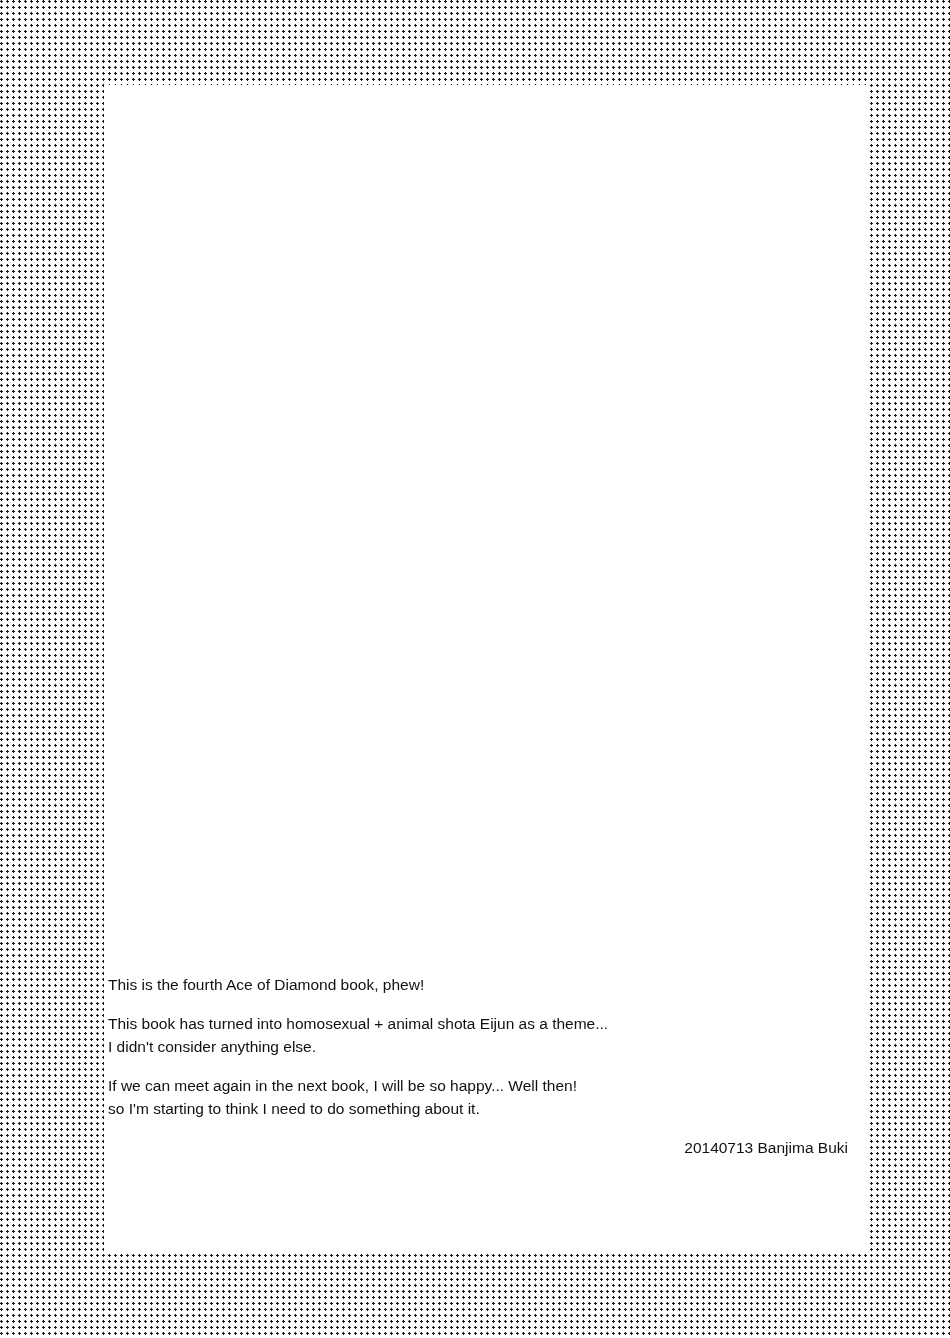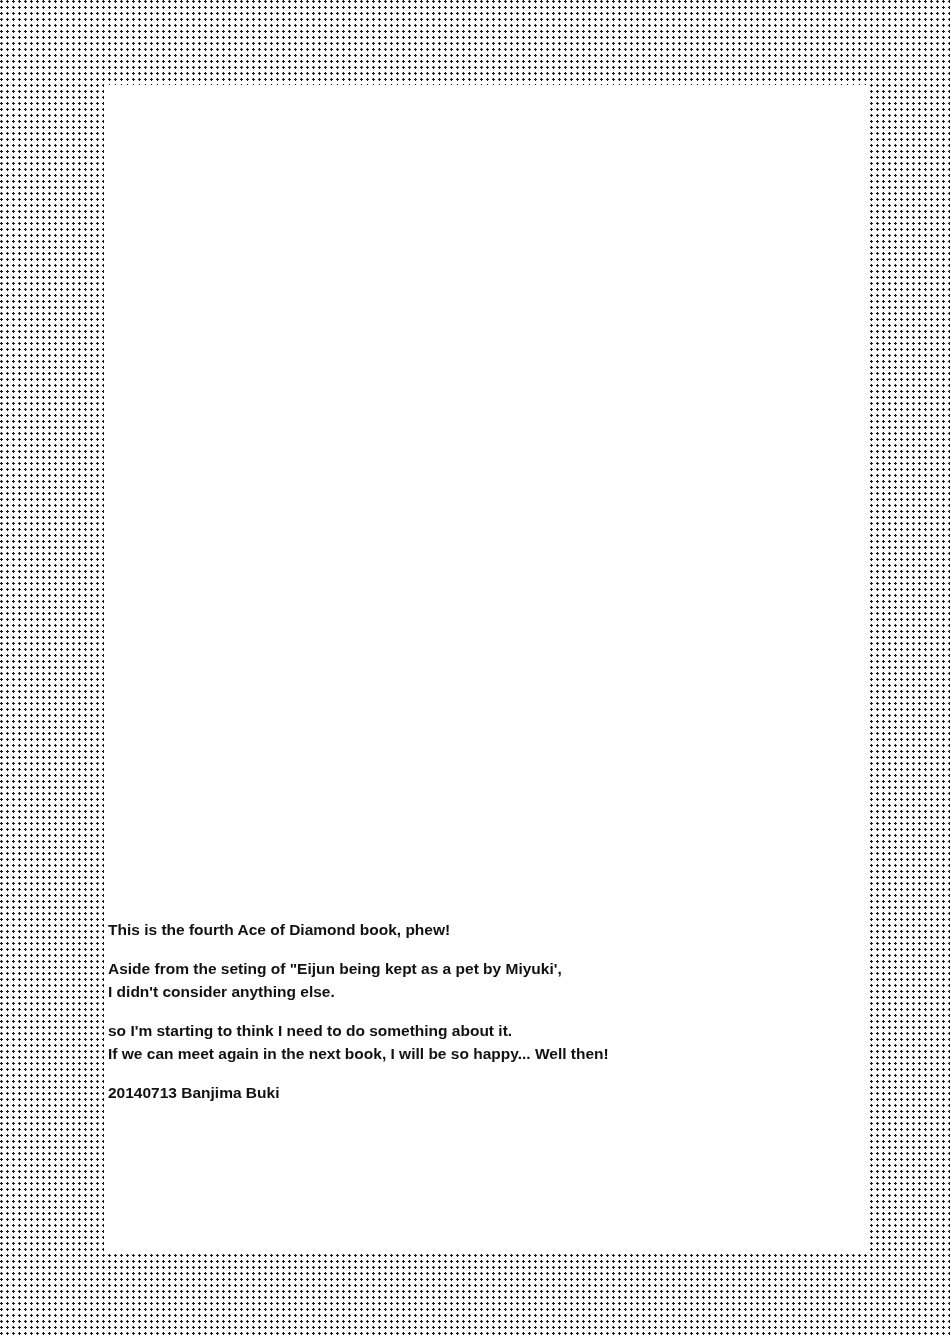--- a/index.html
+++ b/index.html
@@ -39,12 +39,11 @@
   .afterword {
     position: absolute;
     left: 108px;
-    top: 918px;
+    top: 973px;
     width: 740px;
     color: #111111;
     font-size: 15.5px;
     line-height: 23px;
-    font-weight: bold;
   }
 
   .para {

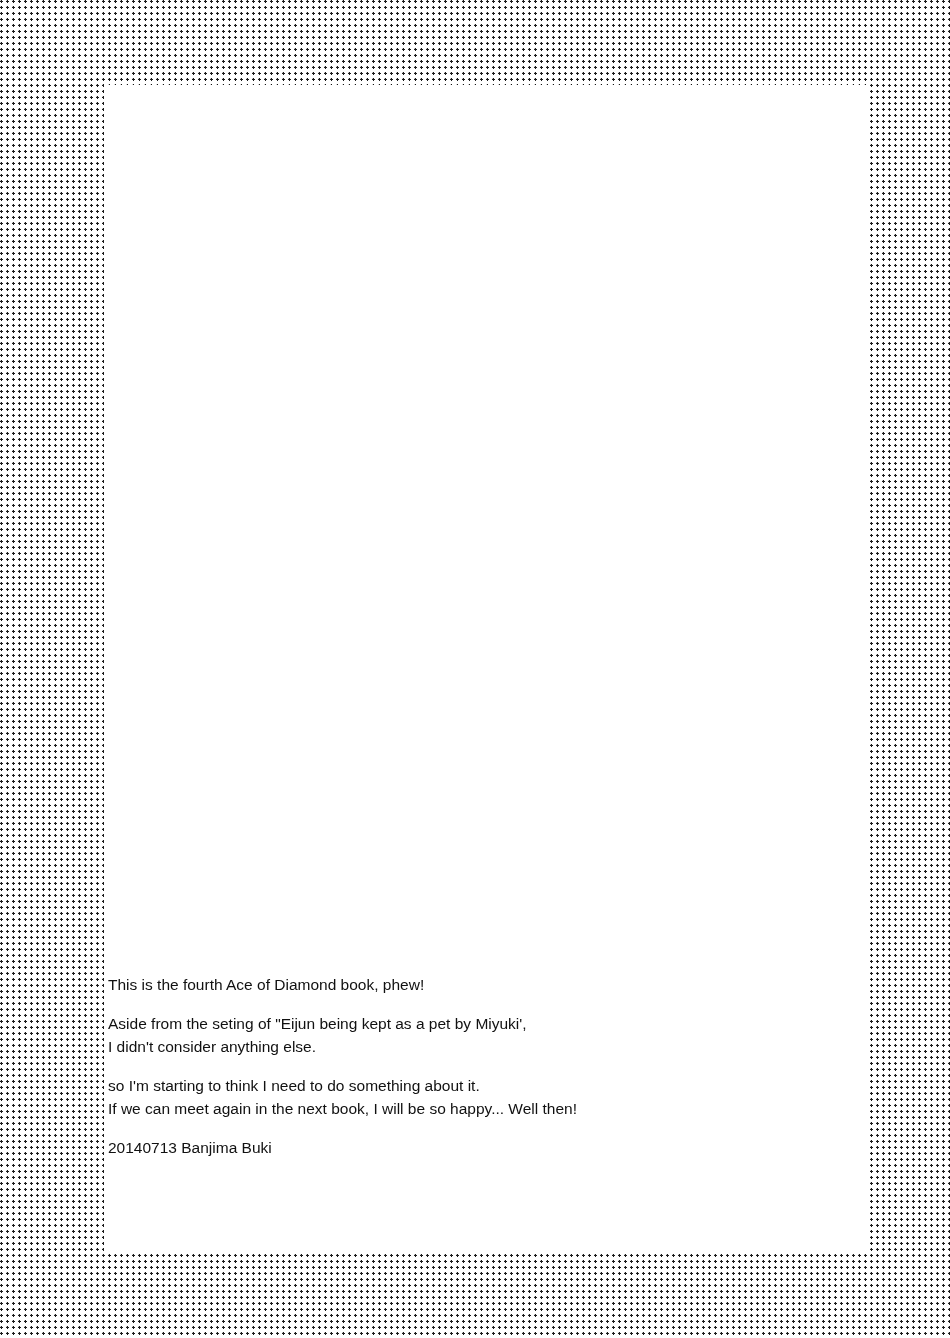--- a/index.html
+++ b/index.html
@@ -74,6 +74,7 @@
 
 
     <div class="para">
+      <span class="line">This book has turned into homosexual + animal shota Eijun as a theme...</span>
       <span class="line">Aside from the seting of "Eijun being kept as a pet by Miyuki',</span>
       <span class="line">I didn't consider anything else.</span>
     </div>

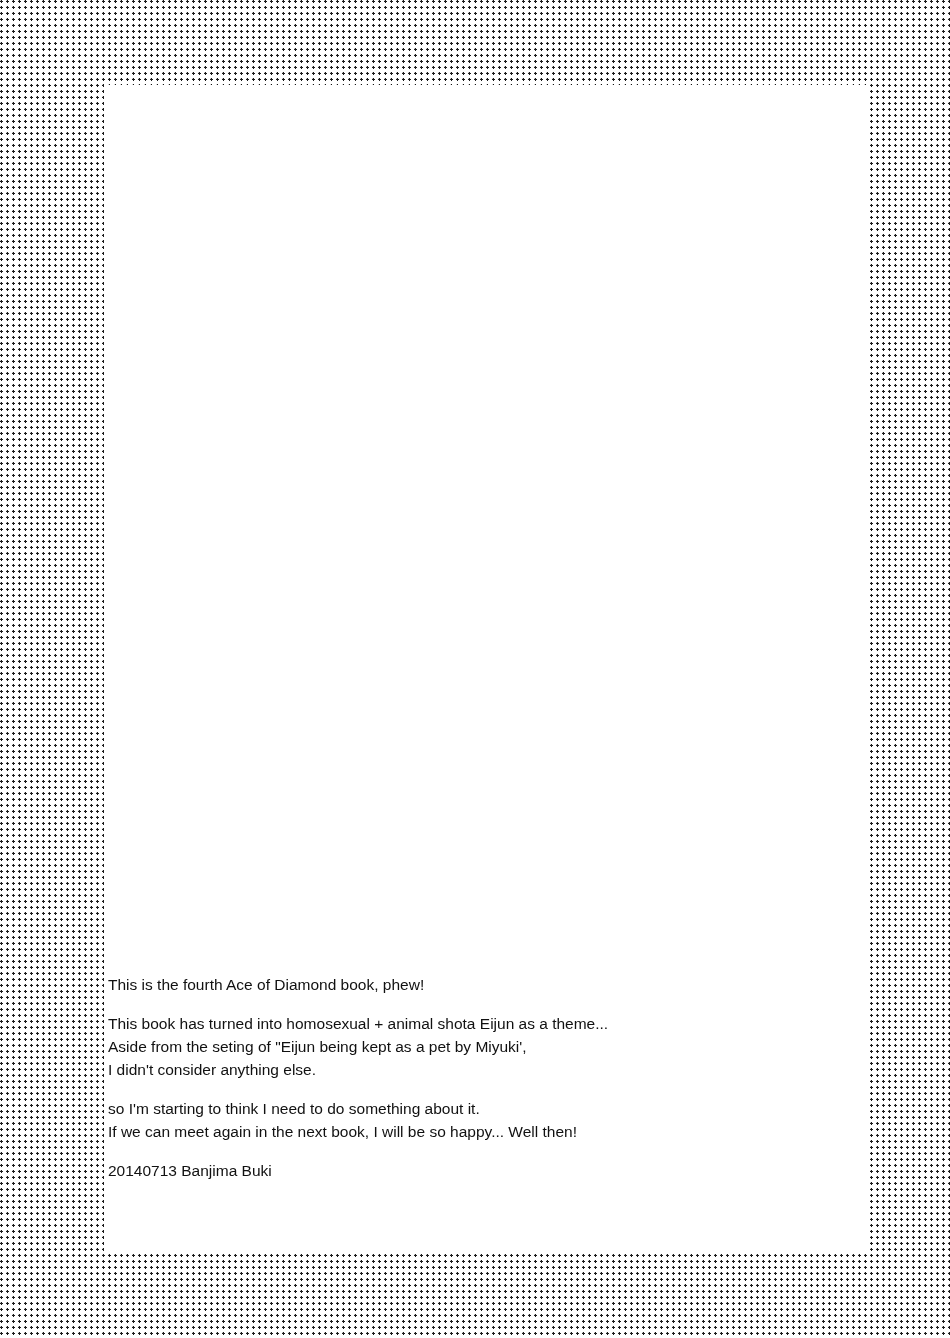--- a/index.html
+++ b/index.html
@@ -75,7 +75,6 @@
 
     <div class="para">
       <span class="line">This book has turned into homosexual + animal shota Eijun as a theme...</span>
-      <span class="line">Aside from the seting of "Eijun being kept as a pet by Miyuki',</span>
       <span class="line">I didn't consider anything else.</span>
     </div>
 

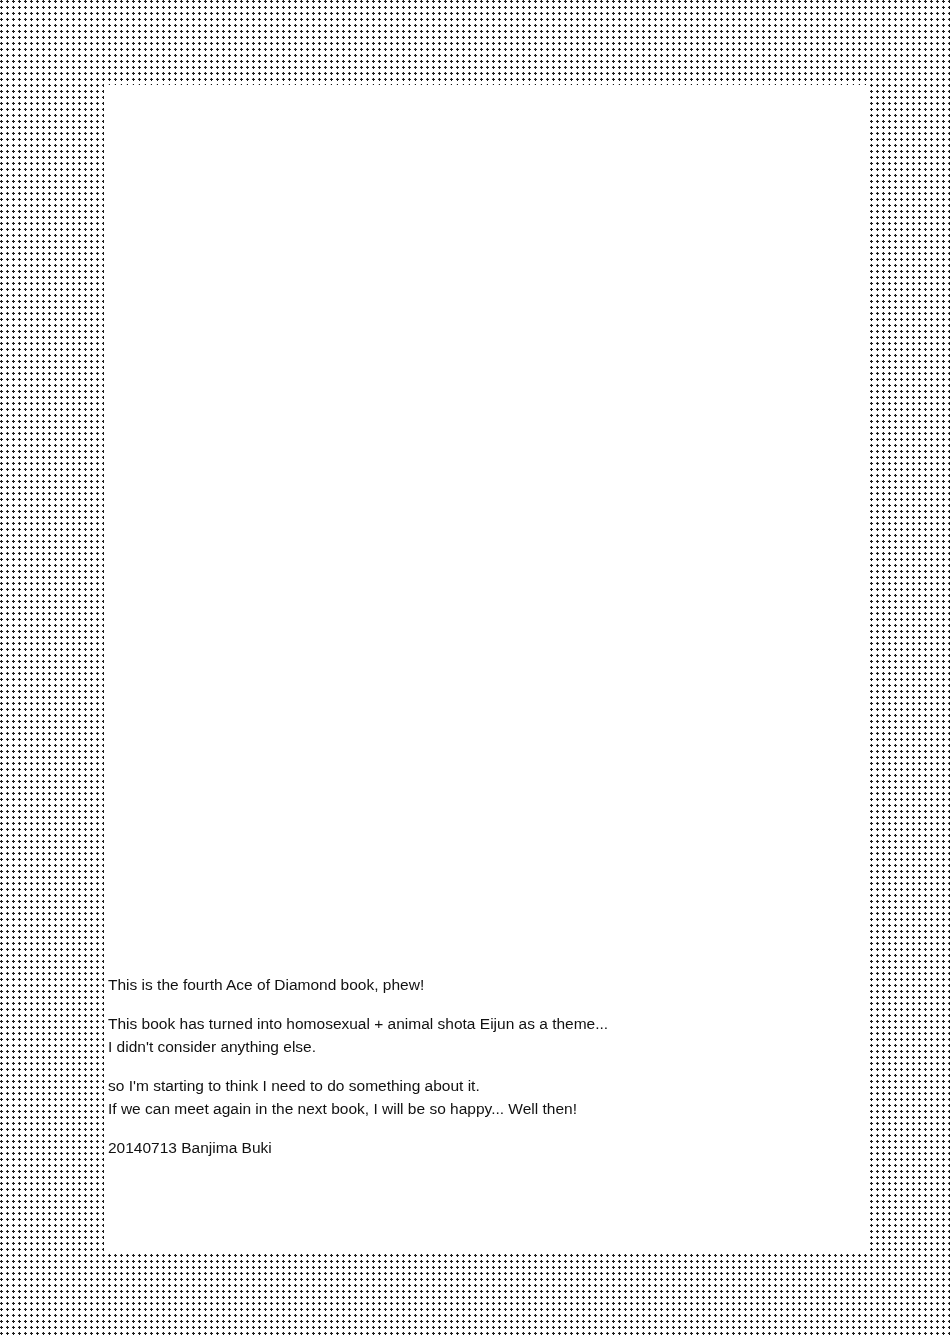--- a/index.html
+++ b/index.html
@@ -79,8 +79,8 @@
     </div>
 
     <div class="para">
+      <span class="line">If we can meet again in the next book, I will be so happy... Well then!</span>
       <span class="line">so I'm starting to think I need to do something about it.</span>
-      <span class="line">If we can meet again in the next book, I will be so happy... Well then!</span>
     </div>
 
     <div class="para signature">

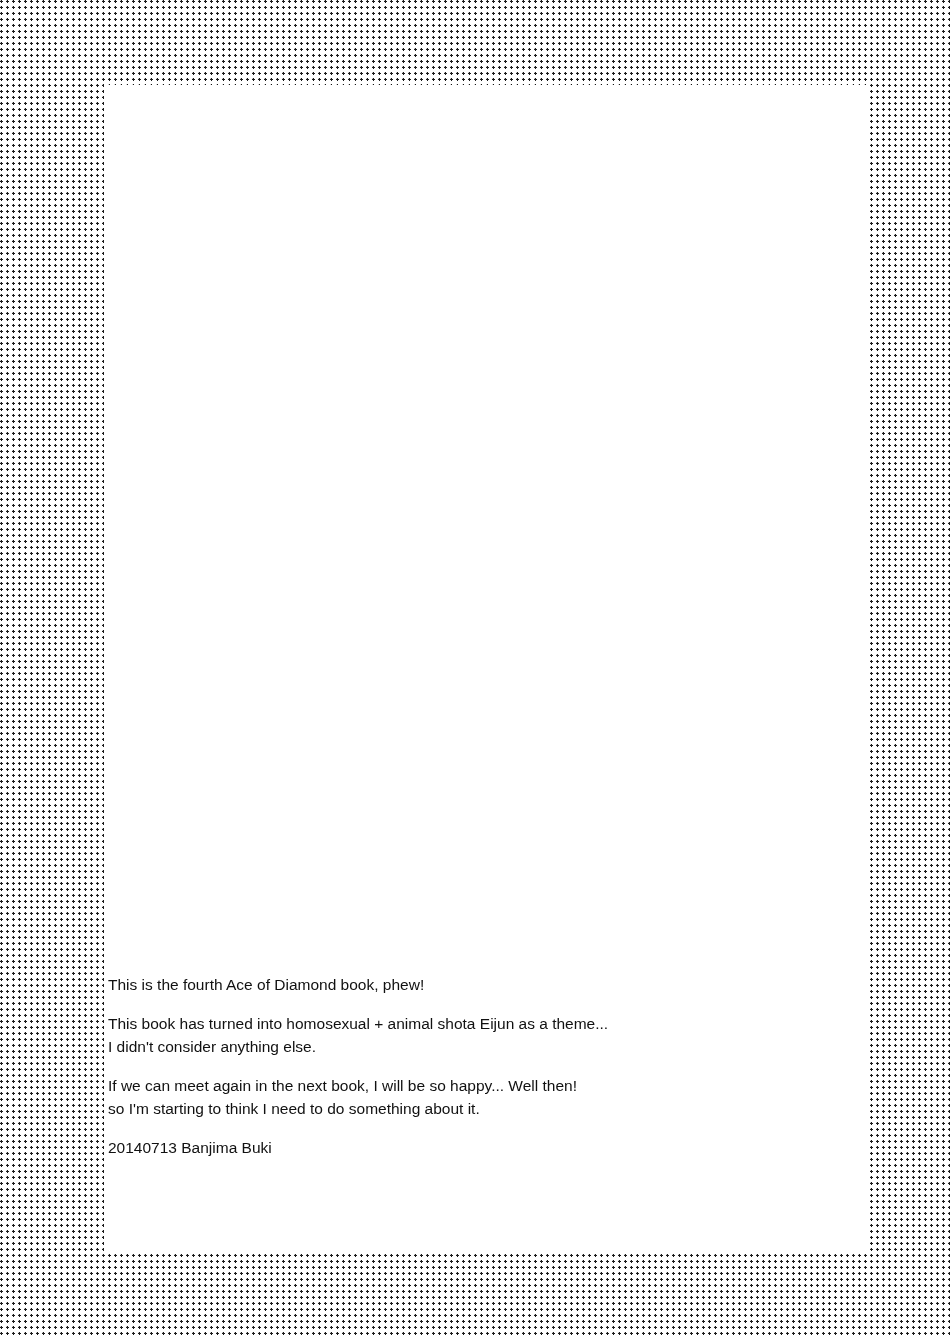--- a/index.html
+++ b/index.html
@@ -58,6 +58,7 @@
   }
   .signature {
     margin-top: 4px;
+    text-align: right;
   }
 </style>
 </head>

